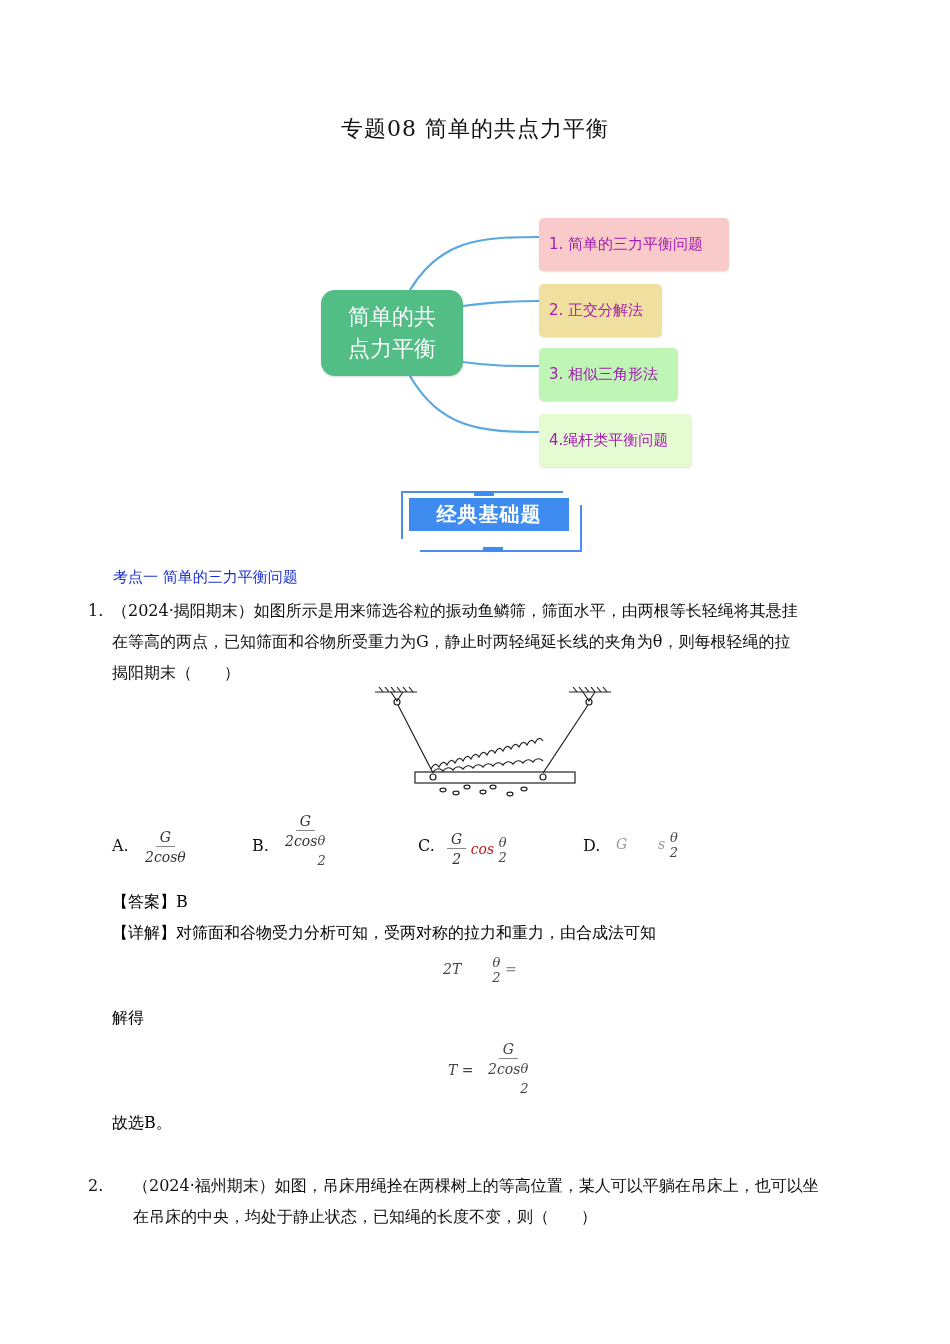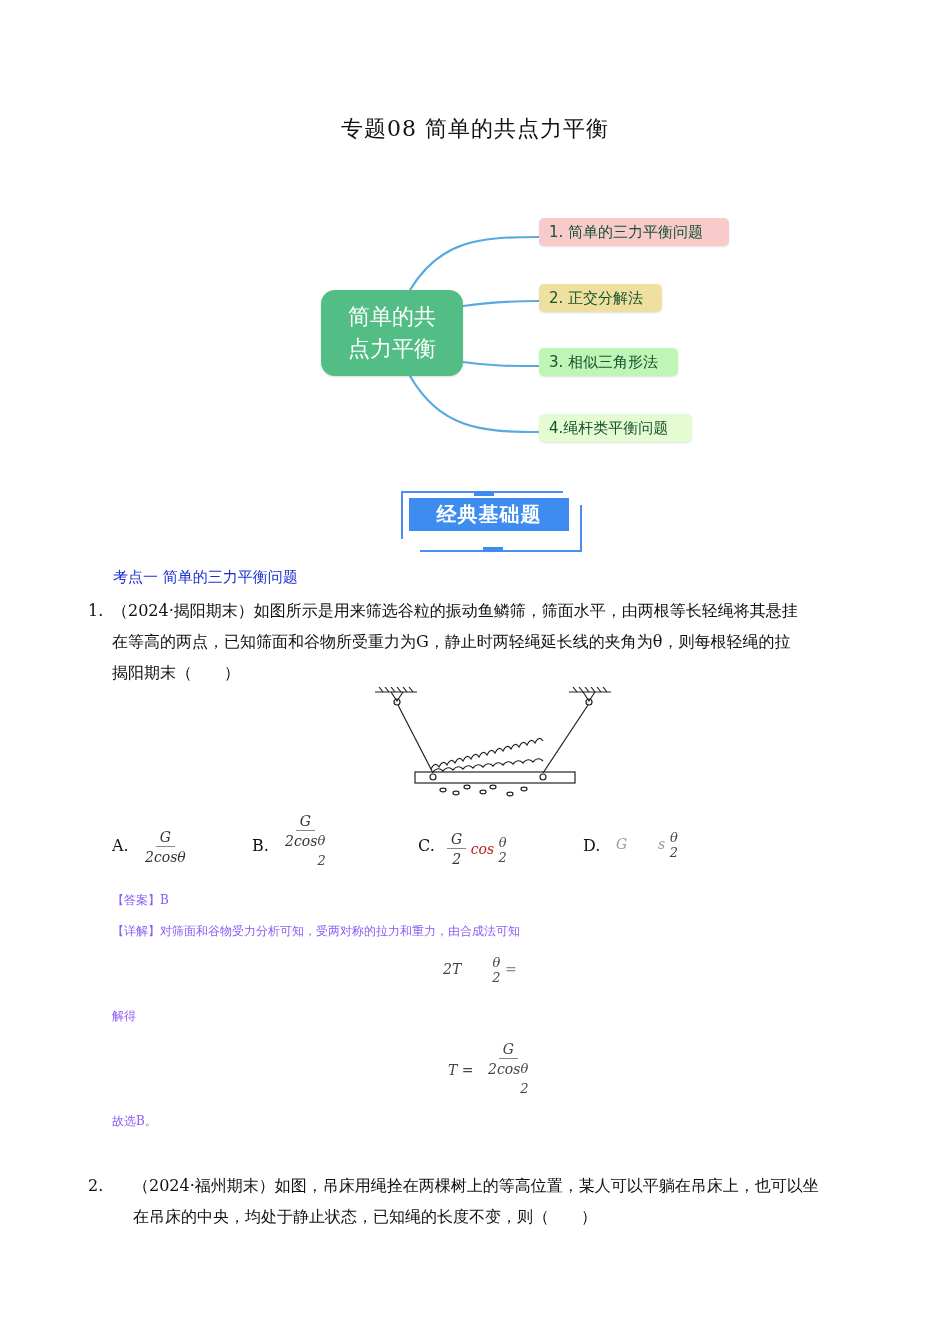--- a/index.html
+++ b/index.html
@@ -14,7 +14,7 @@
                color: #fff; font-family: "DejaVu Sans", sans-serif; font-size: 22px; line-height: 32px;
                display: flex; align-items: center; justify-content: center; text-align: center; box-shadow: 0 1px 2px rgba(0,0,0,0.15); }
   .mm-center span { display: block; width: 100px; }
-  .mm-node { height: 28px; border-radius: 5px; font-family: "DejaVu Sans", sans-serif; font-size: 15px; color: #14532d;
+  .mm-node { height: 53px; border-radius: 5px; font-family: "DejaVu Sans", sans-serif; font-size: 15px; color: #a21caf;
              display: flex; align-items: center; padding: 0 10px; box-sizing: border-box; box-shadow: 0 1px 2px rgba(0,0,0,0.12); }
   .n1 { left: 539px; top: 218px; width: 190px; background: #f9caca; }
   .n2 { left: 539px; top: 284px; width: 123px; background: #f0e0a0; }

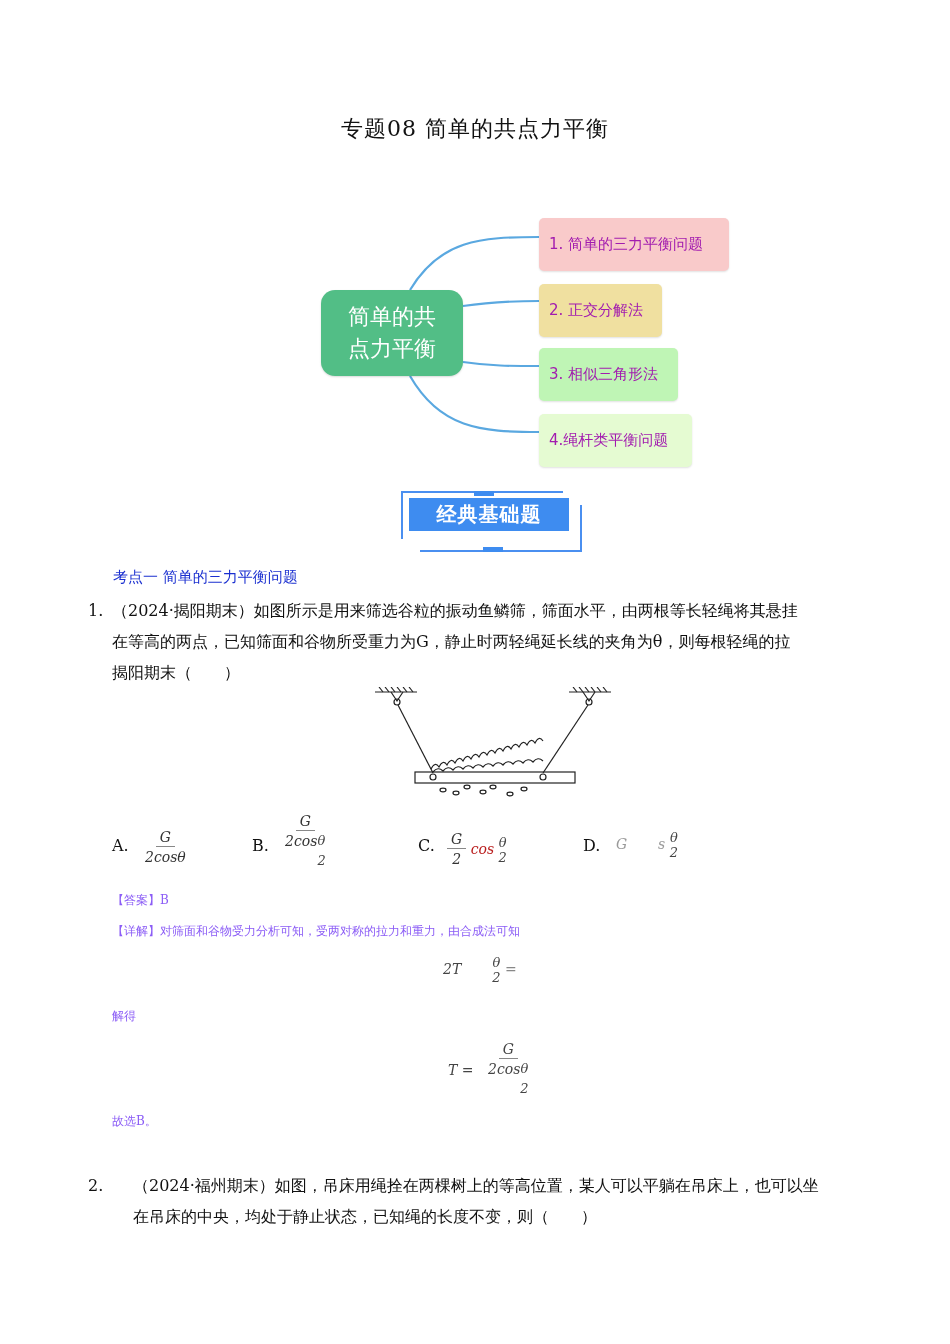--- a/index.html
+++ b/index.html
@@ -42,7 +42,7 @@
   .frac .den { line-height: 20px; padding: 0 2px; }
   .up { font-size: 13px; color: #444; font-style: italic; }
 
-  .red { color: #8b5cf6; font-size: 12px; }
+  .red { color: #000000; font-size: 16px; }
   .eq { font-size: 14px; color: #444; font-style: italic; }
 </style>
 </head>

